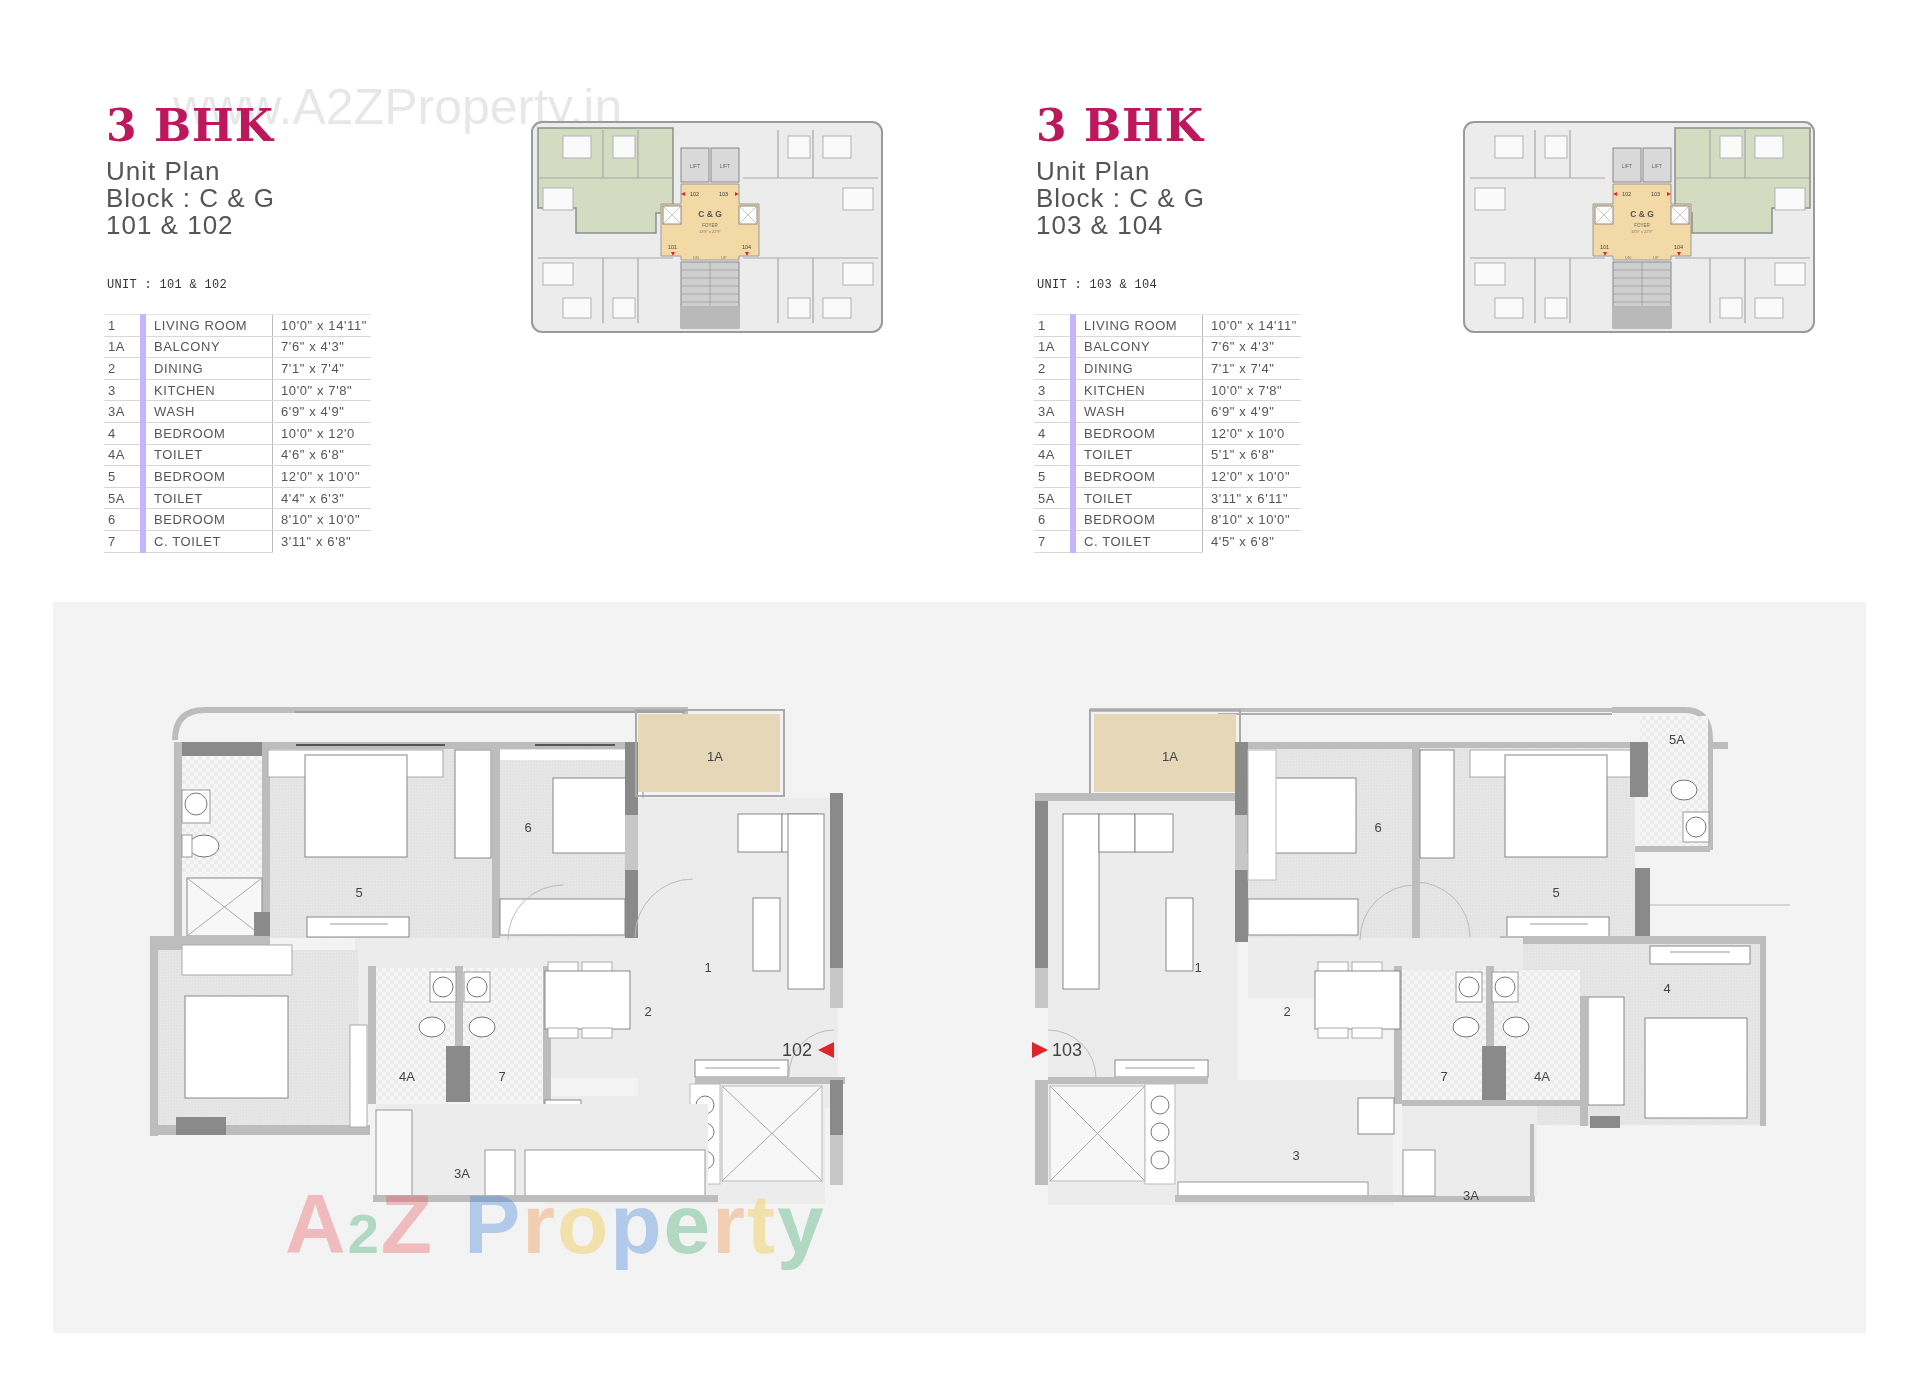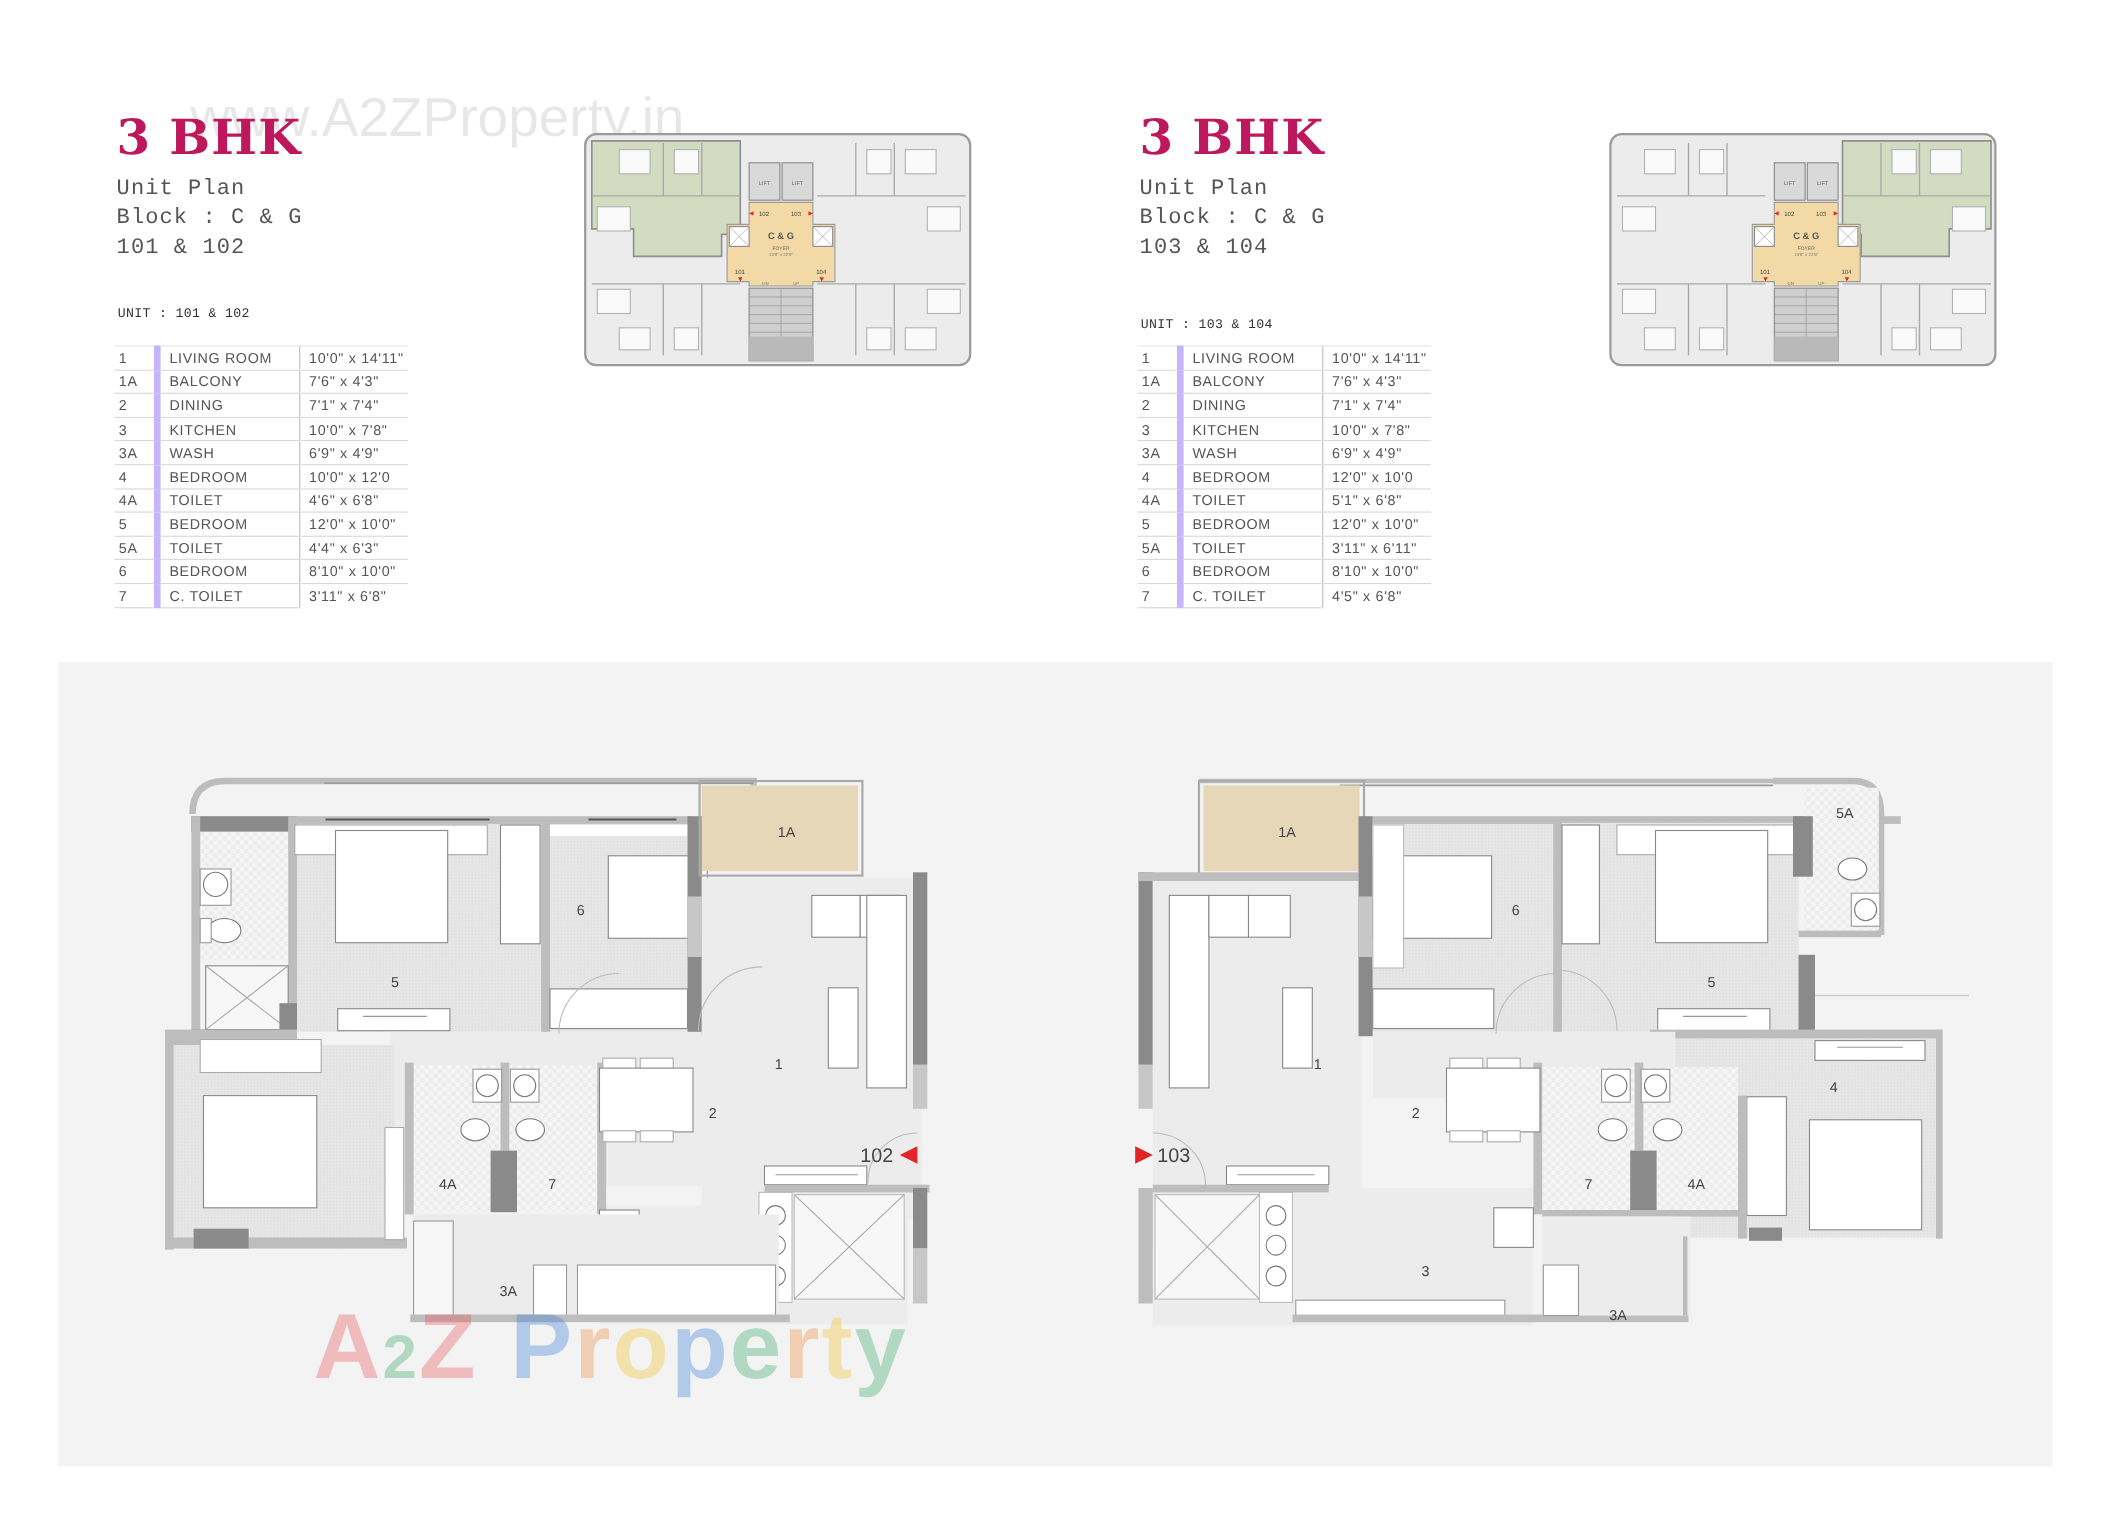--- a/index.html
+++ b/index.html
@@ -6,7 +6,7 @@
   body{width:1920px;height:1387px;background:#ffffff;position:relative;overflow:hidden;font-family:"DejaVu Sans",sans-serif;color:#444;}
   .watermark-url{position:absolute;left:132px;top:78px;font-family:"Liberation Sans",sans-serif;font-size:50px;color:#000;opacity:.09;letter-spacing:0px;white-space:nowrap;margin-left:41px;}
   .bhk{position:absolute;font-family:"DejaVu Serif",serif;font-weight:bold;font-size:44px;color:#be185d;letter-spacing:1px;}
-  .sub{position:absolute;font-family:Liberation Mono, monospace;font-size:20px;line-height:27px;color:#555;letter-spacing:1px;}
+  .sub{position:absolute;font-family:Liberation Sans, sans-serif;font-size:26px;line-height:27px;color:#555;letter-spacing:1px;}
   .unitlbl{position:absolute;font-family:Liberation Mono, monospace;font-size:12px;color:#333;letter-spacing:.3px;}
   table.spec{position:absolute;border-collapse:collapse;font-family:"Liberation Sans",sans-serif;font-size:13px;color:#555;letter-spacing:.6px;}
   table.spec td{height:20.6px;padding:0 0 0 4px;border-bottom:1px solid #d8d8d8;white-space:nowrap;}

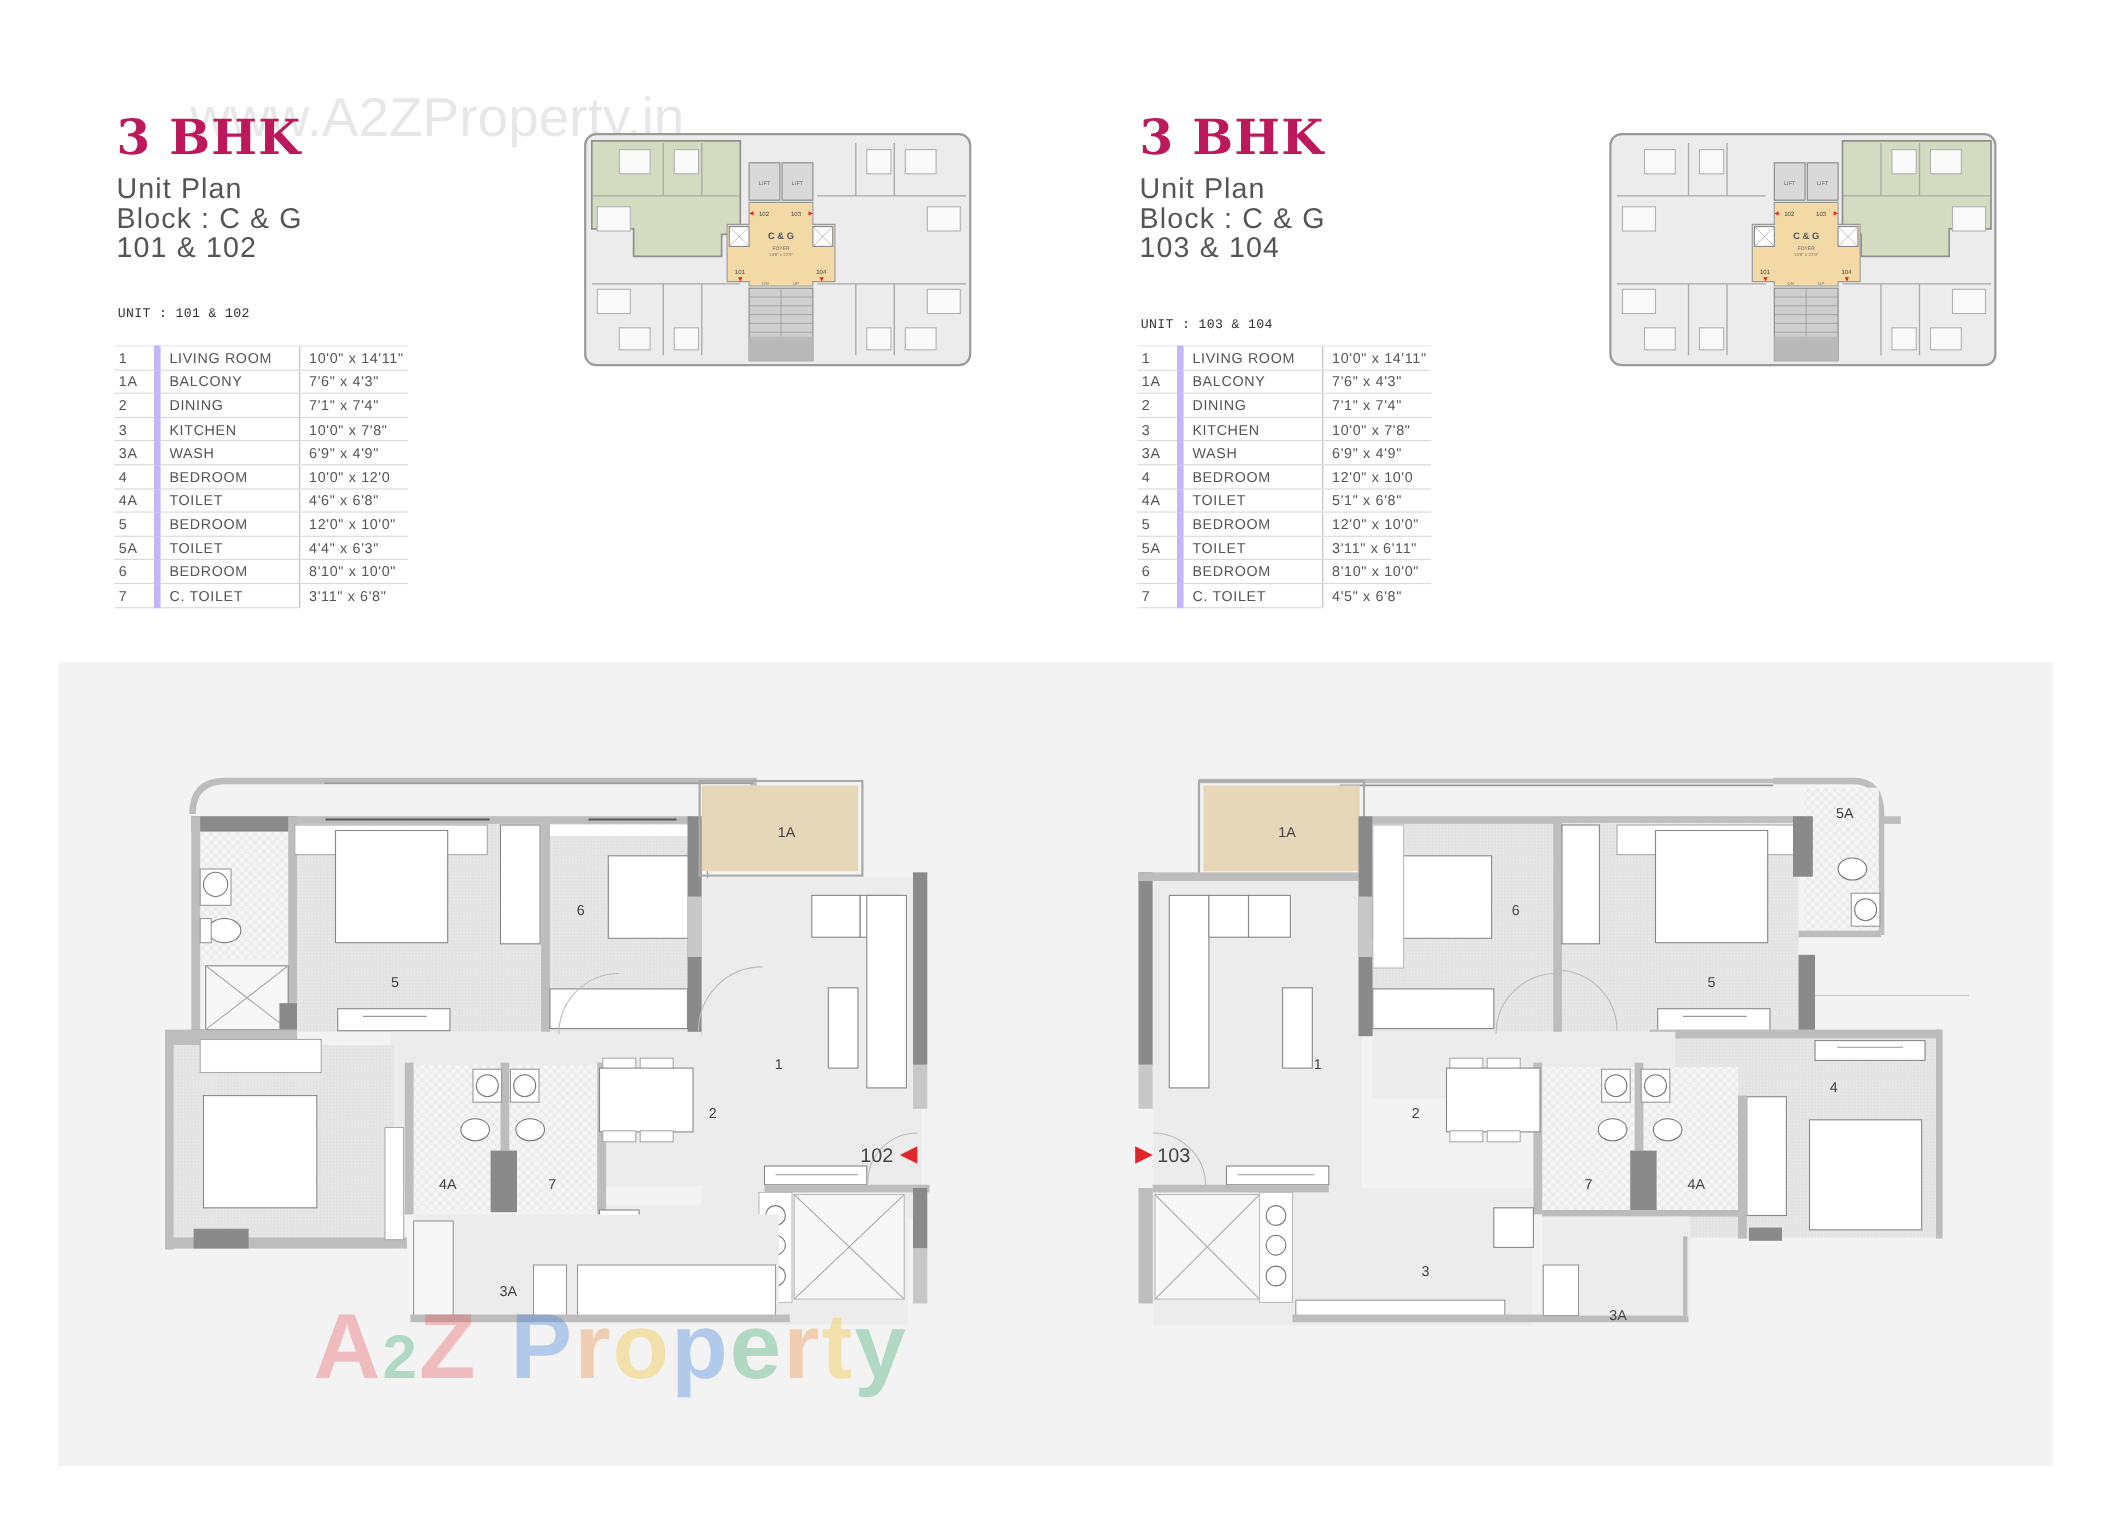--- a/index.html
+++ b/index.html
@@ -172,7 +172,7 @@
   <div>Block : C &amp; G</div>
   <div>103 &amp; 104</div>
 </div>
-<div class="unitlbl" style="left:1037px;top:288px;">UNIT : 103 &amp; 104</div>
+<div class="unitlbl" style="left:1037px;top:278px;">UNIT : 103 &amp; 104</div>
 
 <table class="spec" style="left:1034px;top:314px;">
   <tbody>

